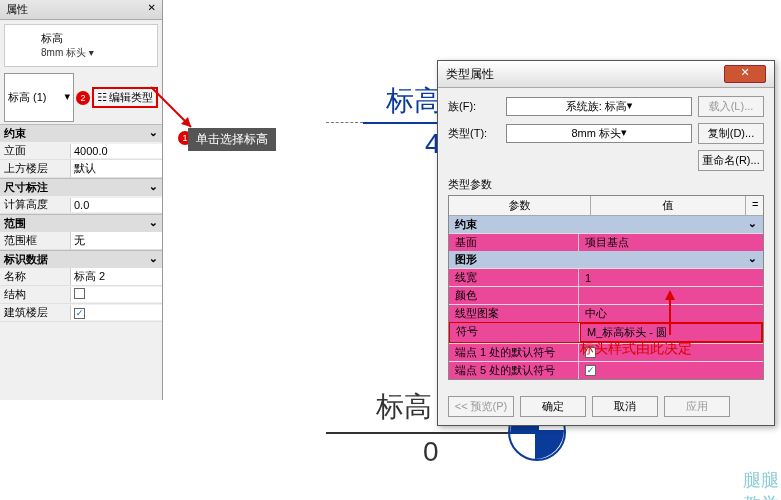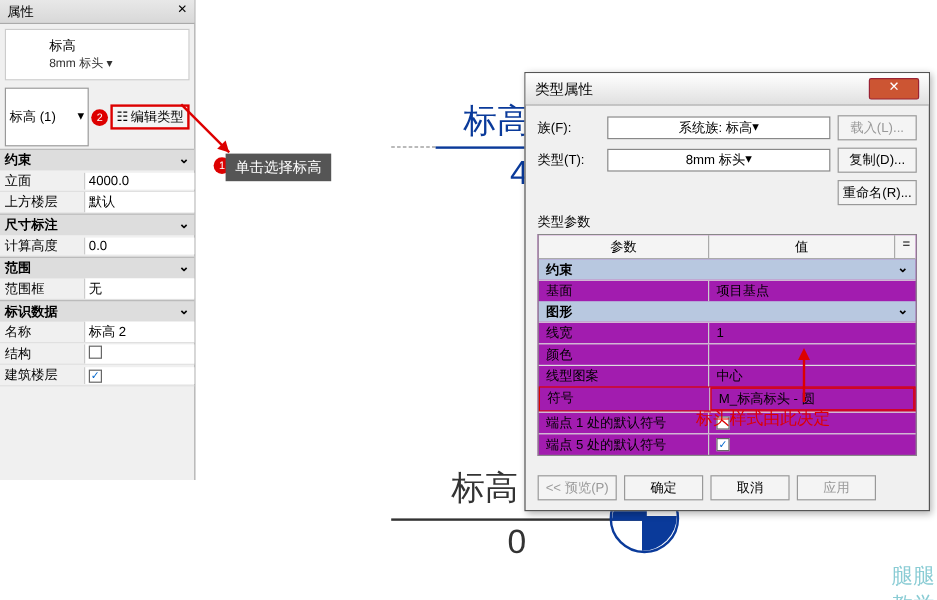--- a/index.html
+++ b/index.html
@@ -51,7 +51,7 @@
 .dlg-btn { width: 66px; font-size: 11px; padding: 2px 0; background: #f4f4f4; border: 1px solid #999; text-align: center; }
 .dlg-btn.dis { color: #999; }
 .params-label { font-size: 11px; margin-top: 6px; margin-bottom: 3px; }
-.param-table { border: 1px solid #888; background: #a21caf; font-size: 11px; }
+.param-table { border: 1px solid #888; background: #ec4899; font-size: 11px; }
 .param-table .hdr { display: flex; background: #f4f4f4; border-bottom: 1px solid #aaa; }
 .param-table .hdr div { padding: 2px 6px; text-align: center; }
 .param-table .hdr .c1 { width: 142px; border-right: 1px solid #aaa; }

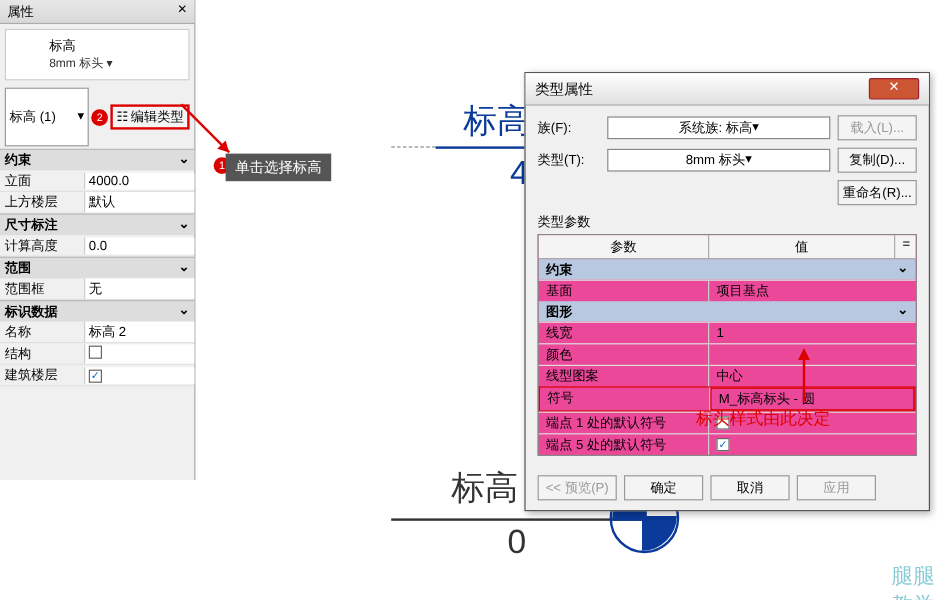--- a/index.html
+++ b/index.html
@@ -59,7 +59,7 @@
 .param-table .hdr .c3 { width: 18px; border-left: 1px solid #aaa; }
 .param-table .grp { background: #b8c8e0; font-weight: bold; padding: 1px 6px; display: flex; justify-content: space-between; }
 .param-table .prow { display: flex; border-top: 1px solid #ddd; }
-.param-table .prow .c1 { width: 142px; padding: 1px 6px; border-right: 1px solid #ccc; }
+.param-table .prow .c1 { width: 130px; padding: 1px 6px; border-right: 1px solid #ccc; }
 .param-table .prow .c2 { flex: 1; padding: 1px 6px; display: flex; align-items: center; gap: 3px; }
 .sym-red { border: 1.5px solid #d00 !important; }
 .sym-red .c2 { border: 1.5px solid #d00; color: #000; }

